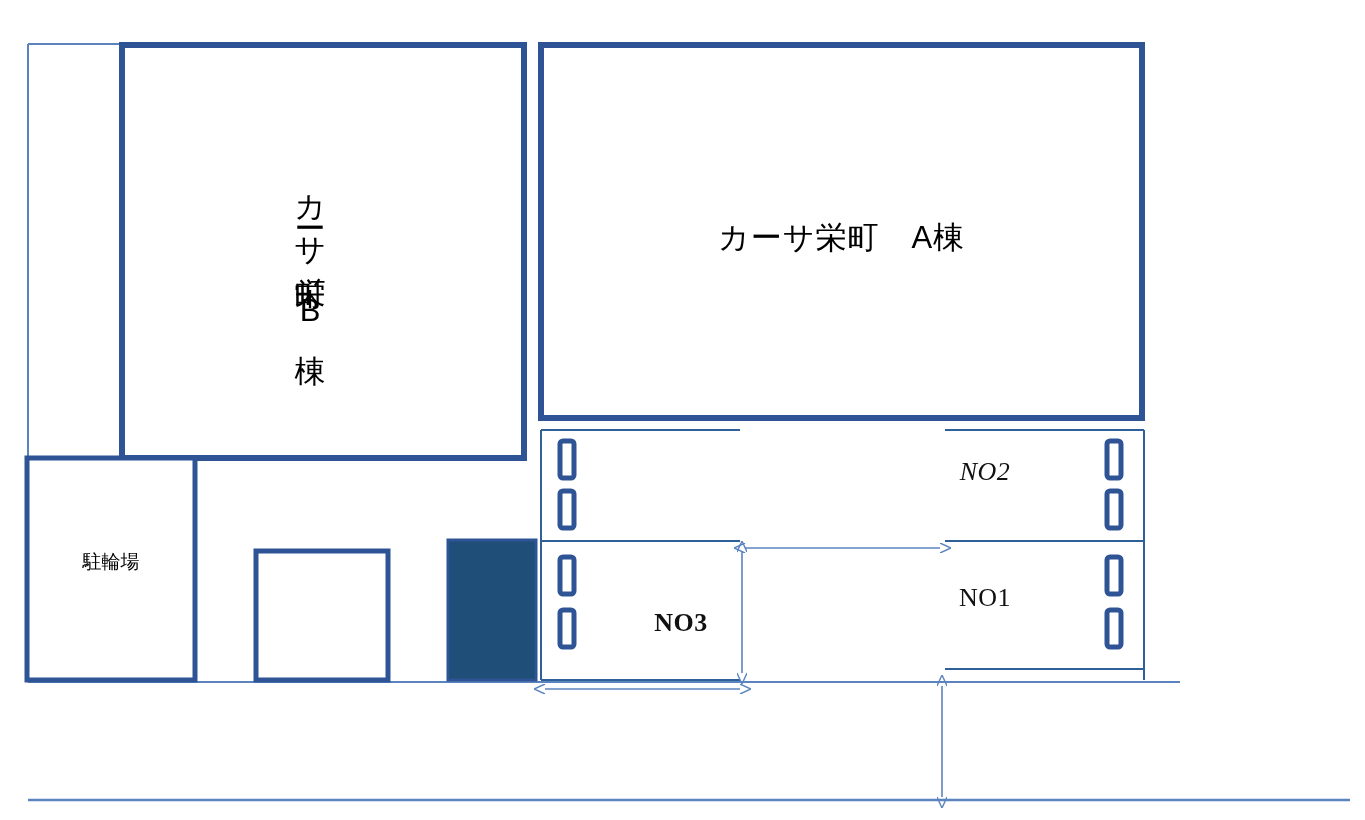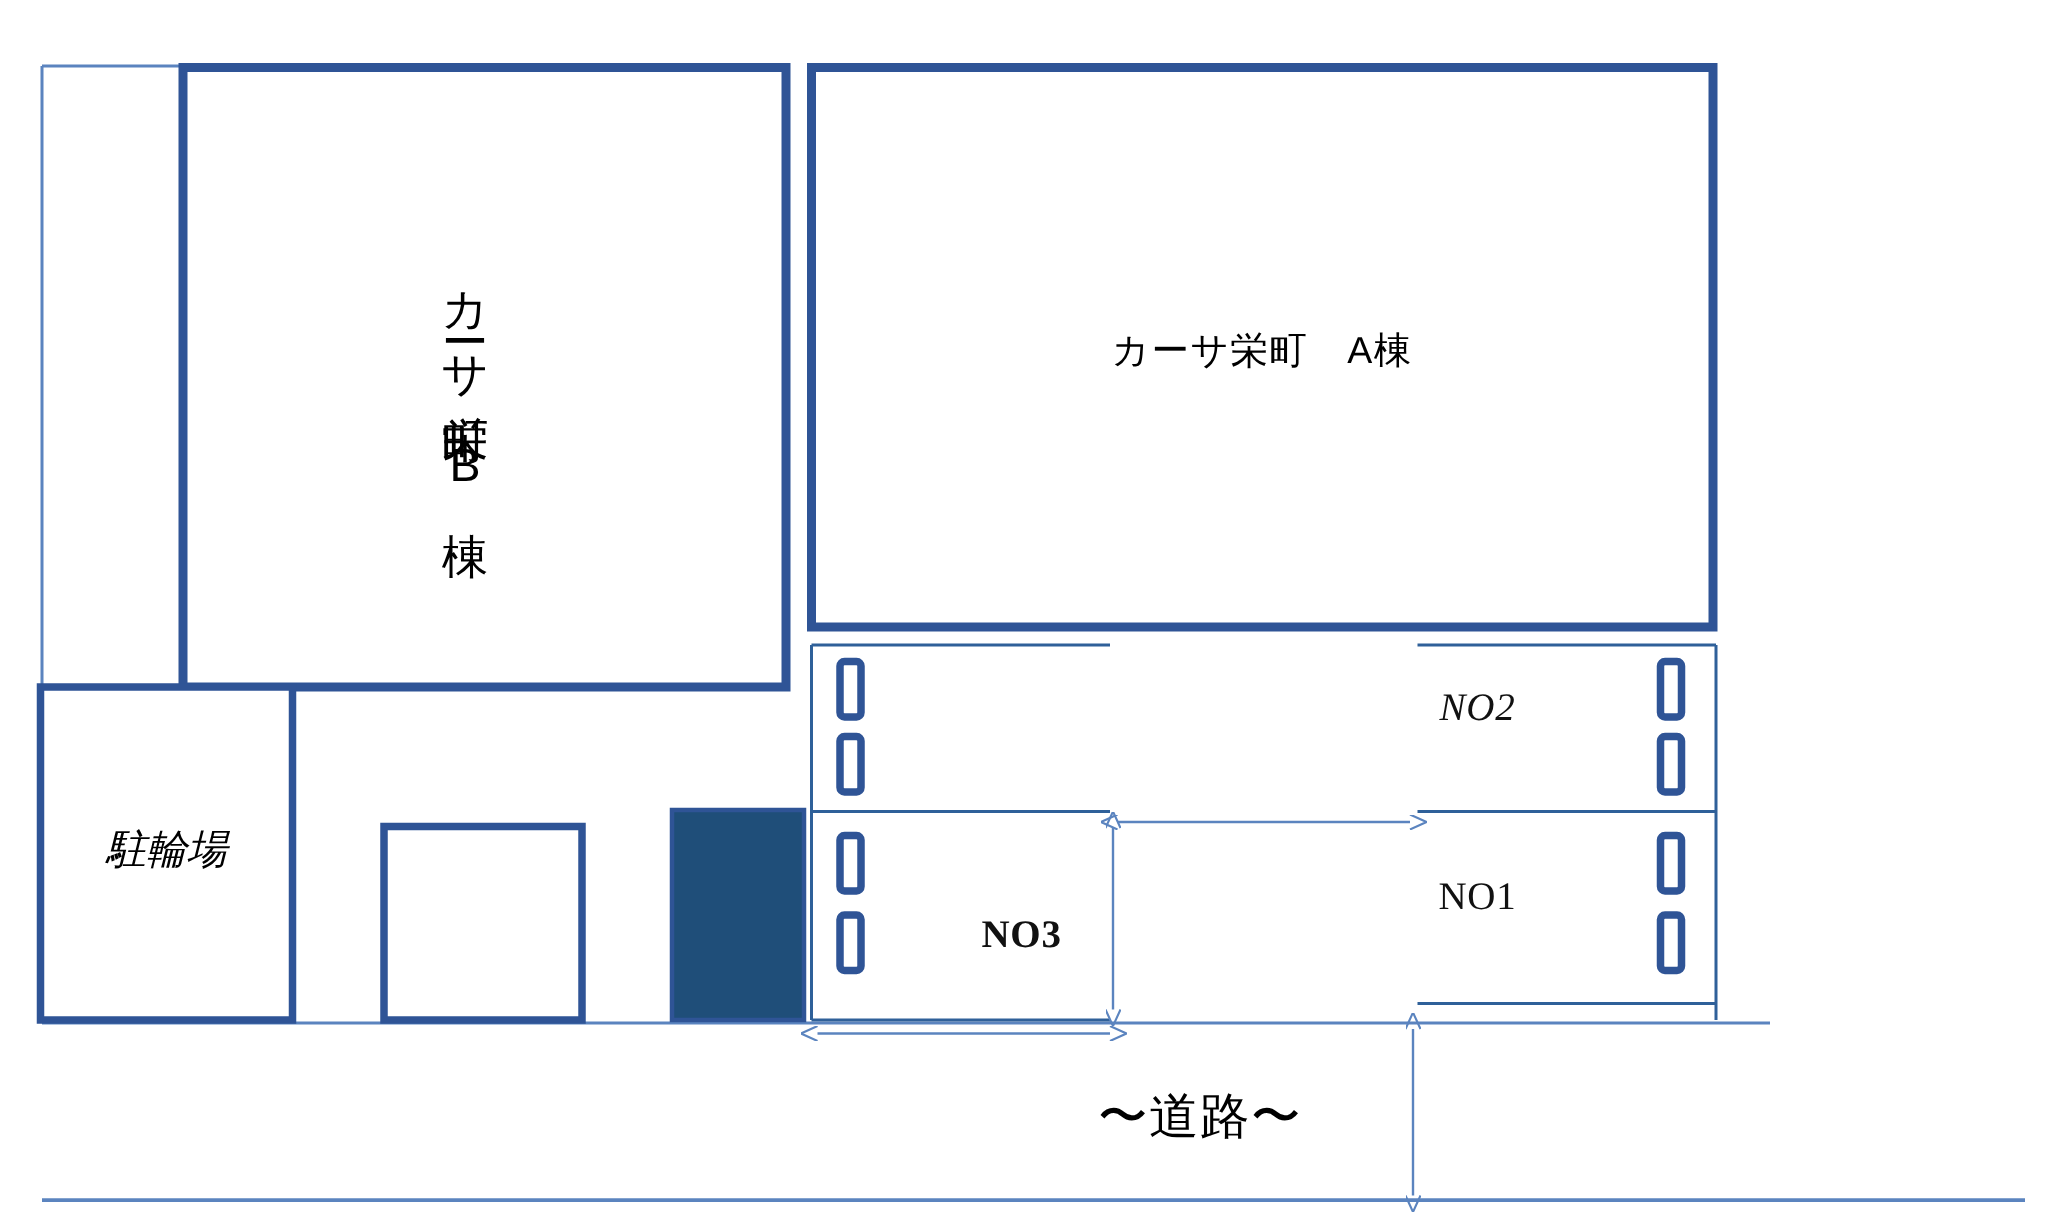--- a/index.html
+++ b/index.html
@@ -18,7 +18,7 @@
     line-height:1.18;
     text-align:center;
   }
-  .lbl-jp{font-size:25px;letter-spacing:1px;}
+  .lbl-jp{font-size:31px;letter-spacing:1px;}
   .lbl-jp-sm{font-size:27px;letter-spacing:0px;font-style:italic;}
   .lbl-road{font-size:33px;letter-spacing:1px;}
   .lbl-stall{

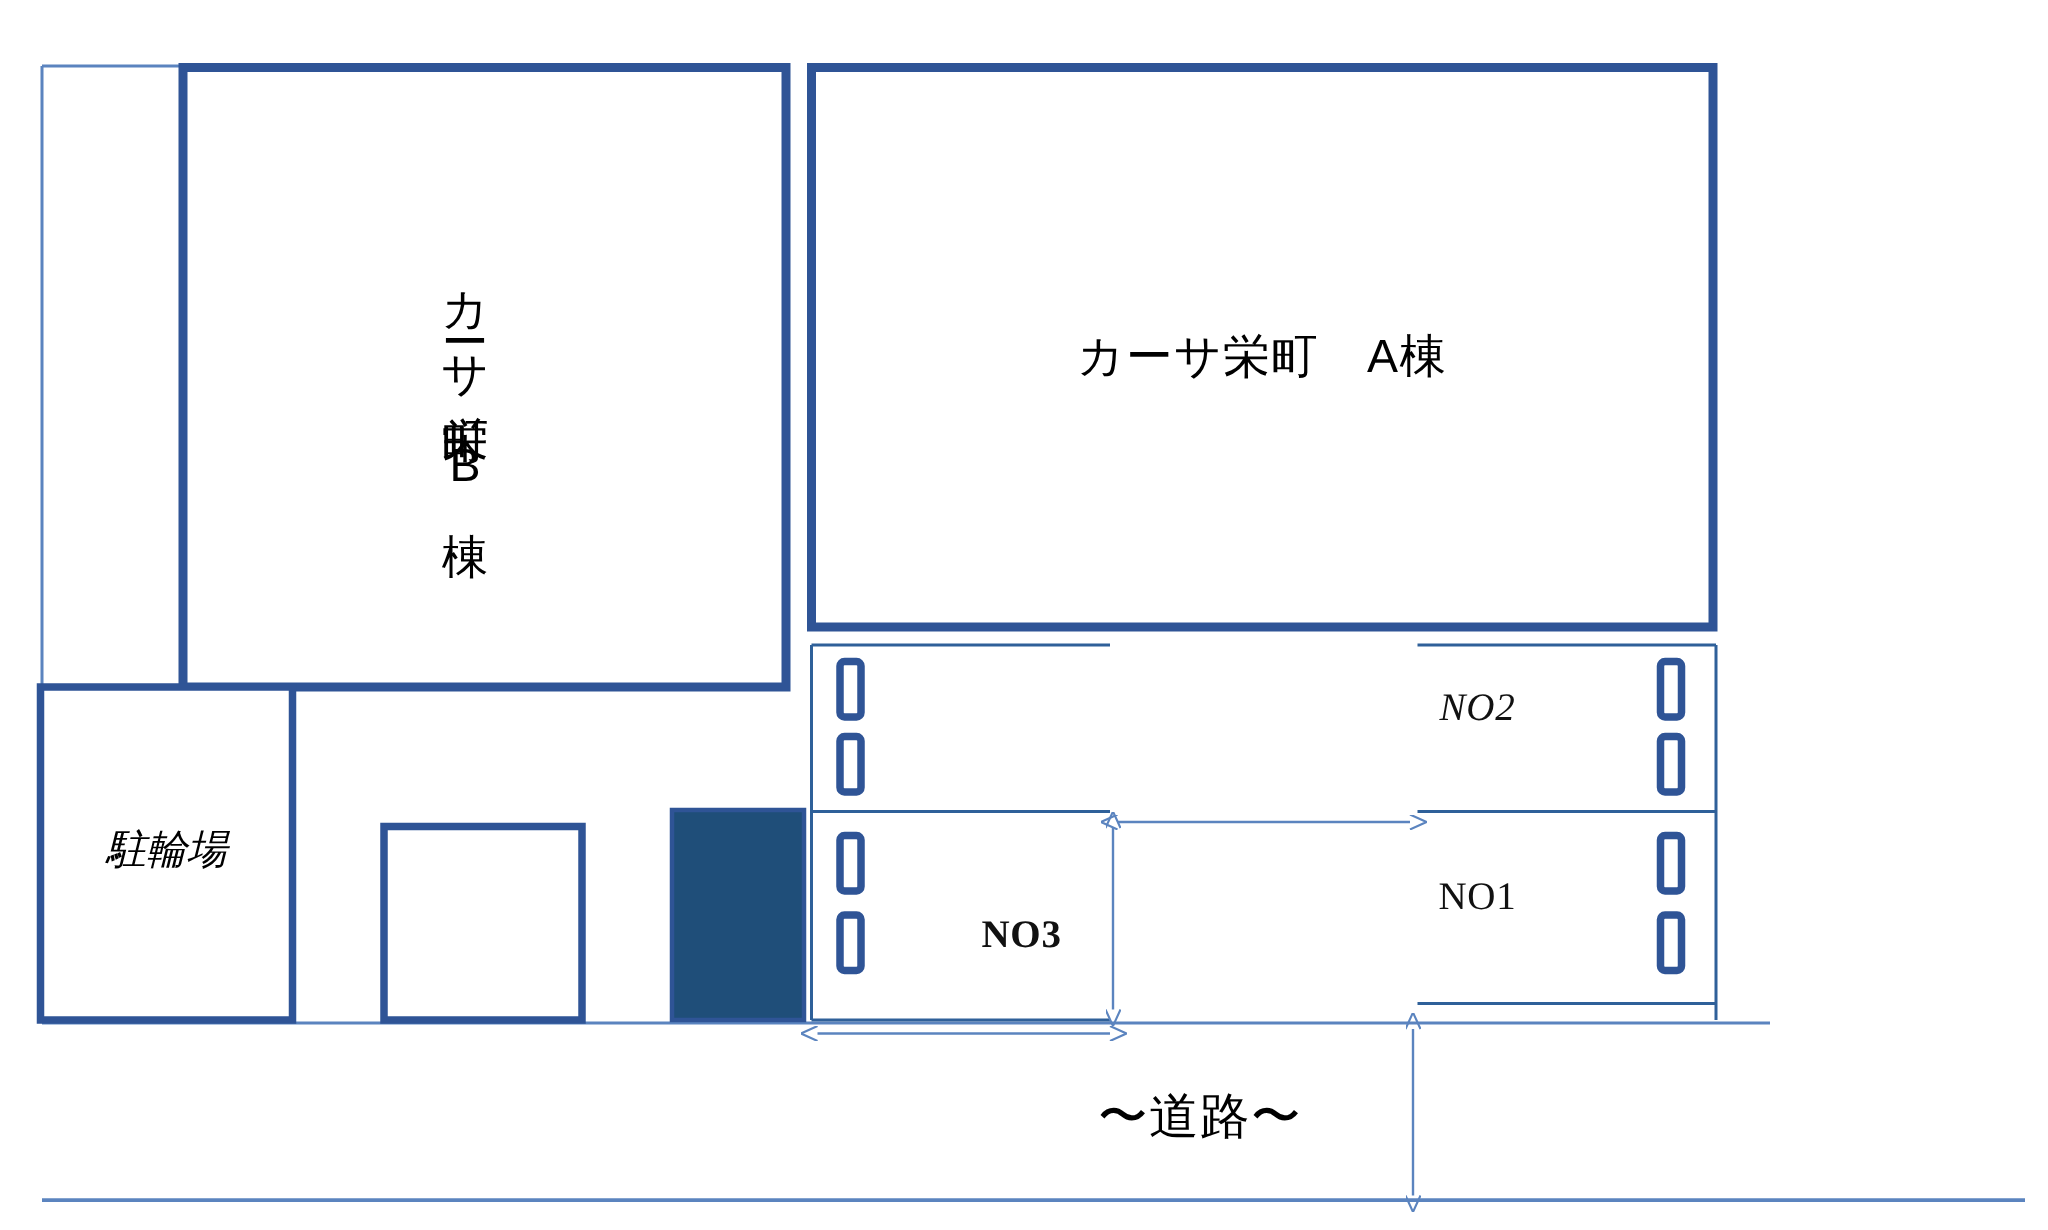--- a/index.html
+++ b/index.html
@@ -19,7 +19,7 @@
     text-align:center;
   }
   .lbl-jp{font-size:31px;letter-spacing:1px;}
-  .lbl-jp-sm{font-size:27px;letter-spacing:0px;font-style:italic;}
+  .lbl-jp-sm{font-size:19px;letter-spacing:0px;}
   .lbl-road{font-size:33px;letter-spacing:1px;}
   .lbl-stall{
     font-family:"Liberation Serif","DejaVu Serif",serif;

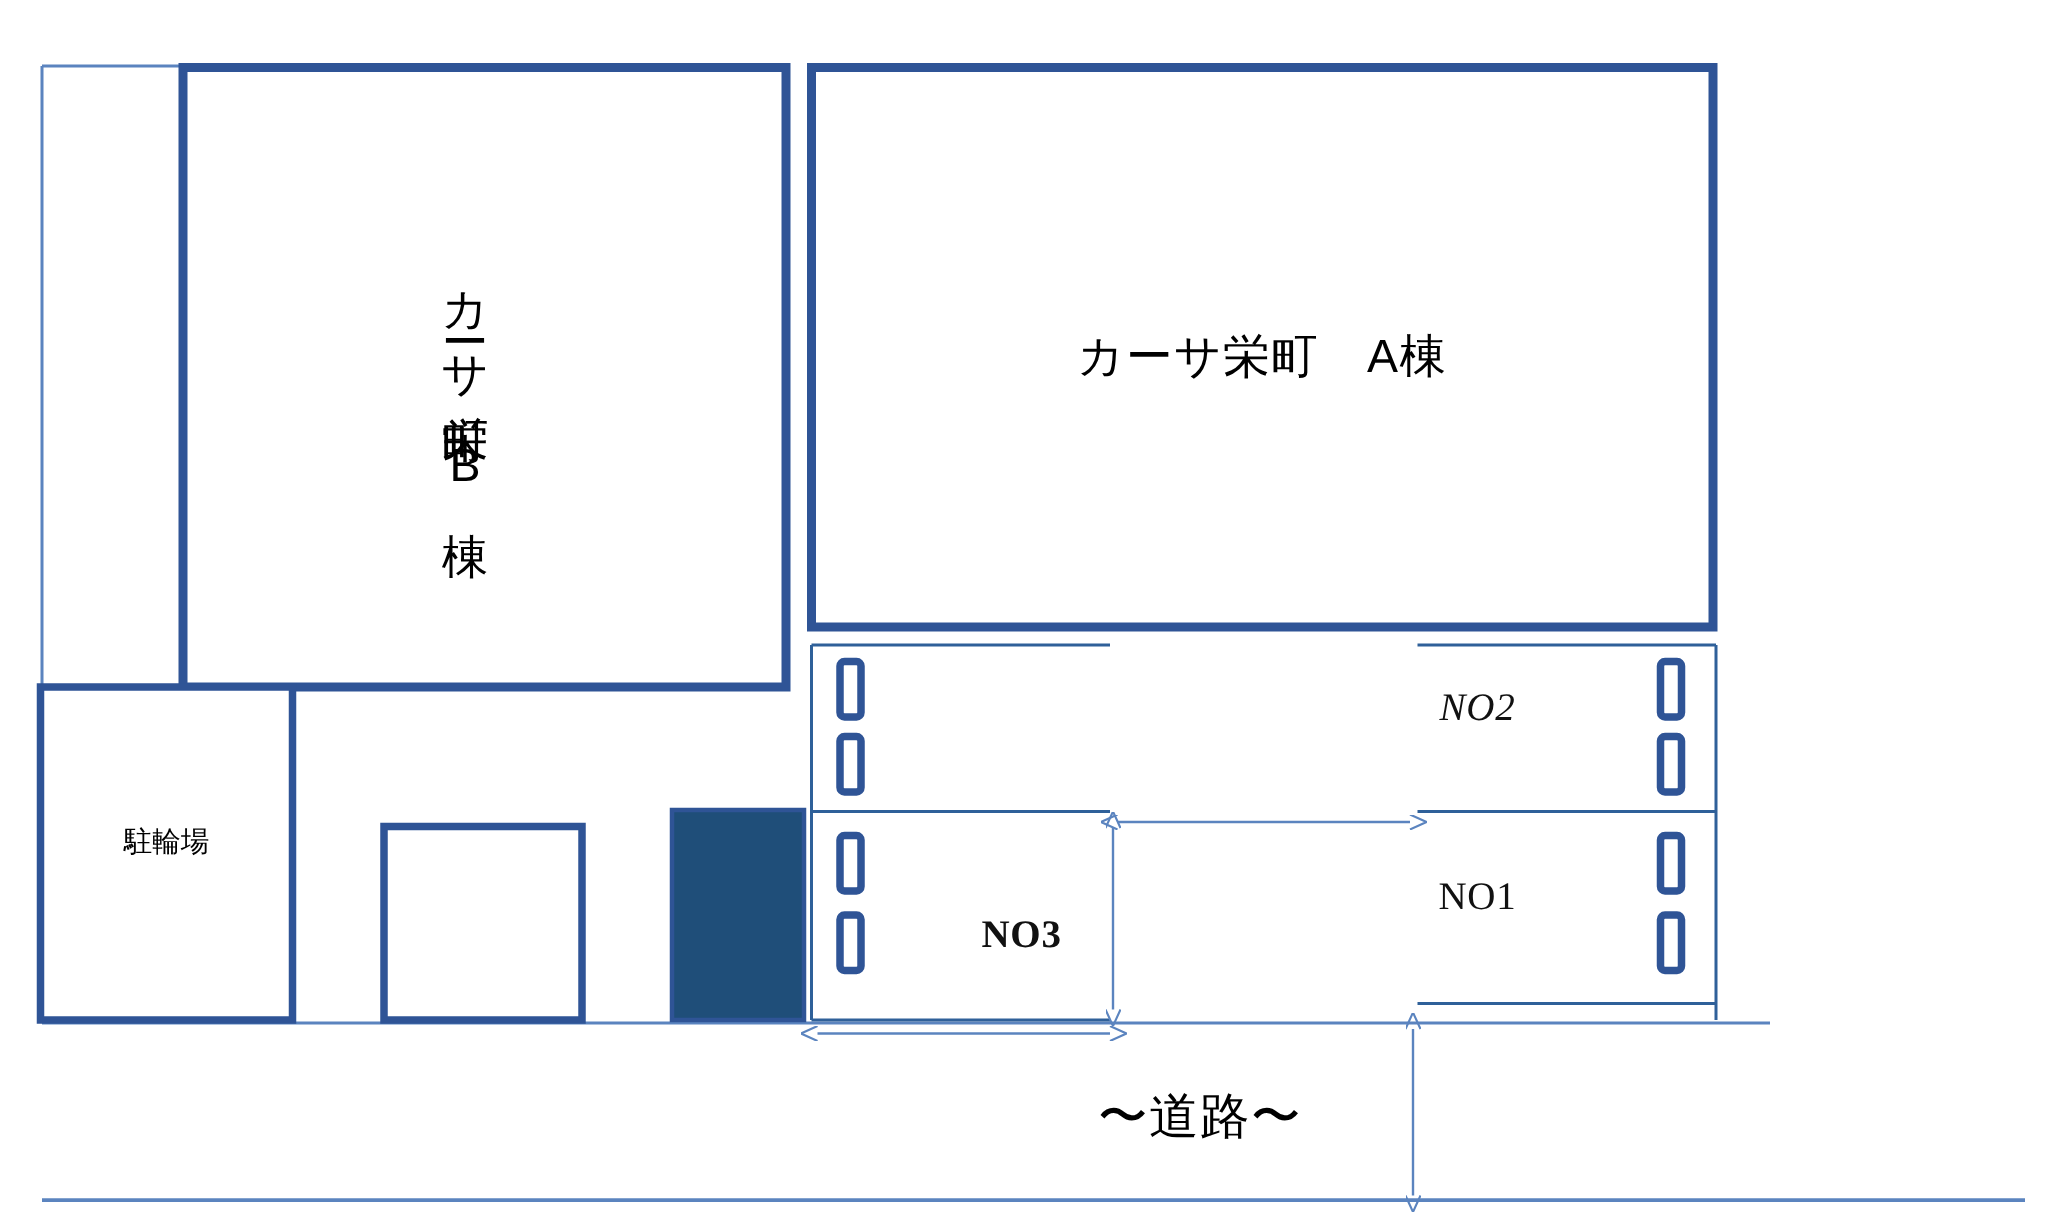--- a/index.html
+++ b/index.html
@@ -120,7 +120,6 @@
 
   <div class="lbl lbl-stall" style="left:905px;top:583px;width:160px;">NO1</div>
 
-  <div class="lbl lbl-road" style="left:640px;top:725px;width:320px;">〜道路〜</div>
 
 </div>
 

